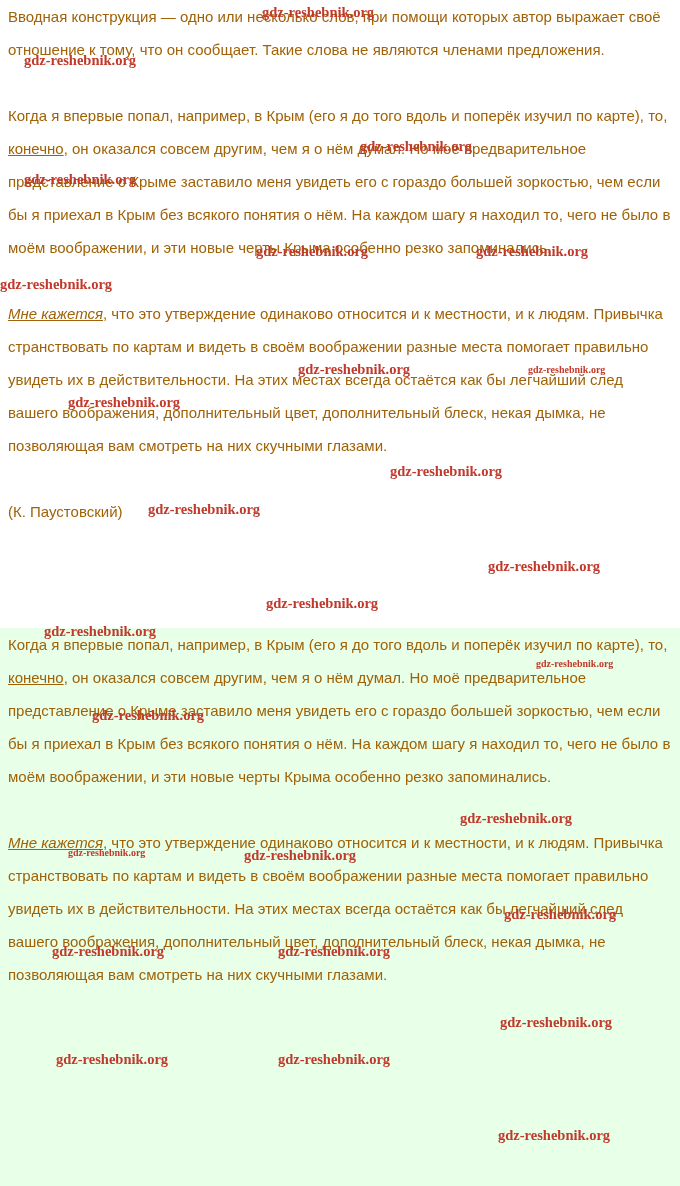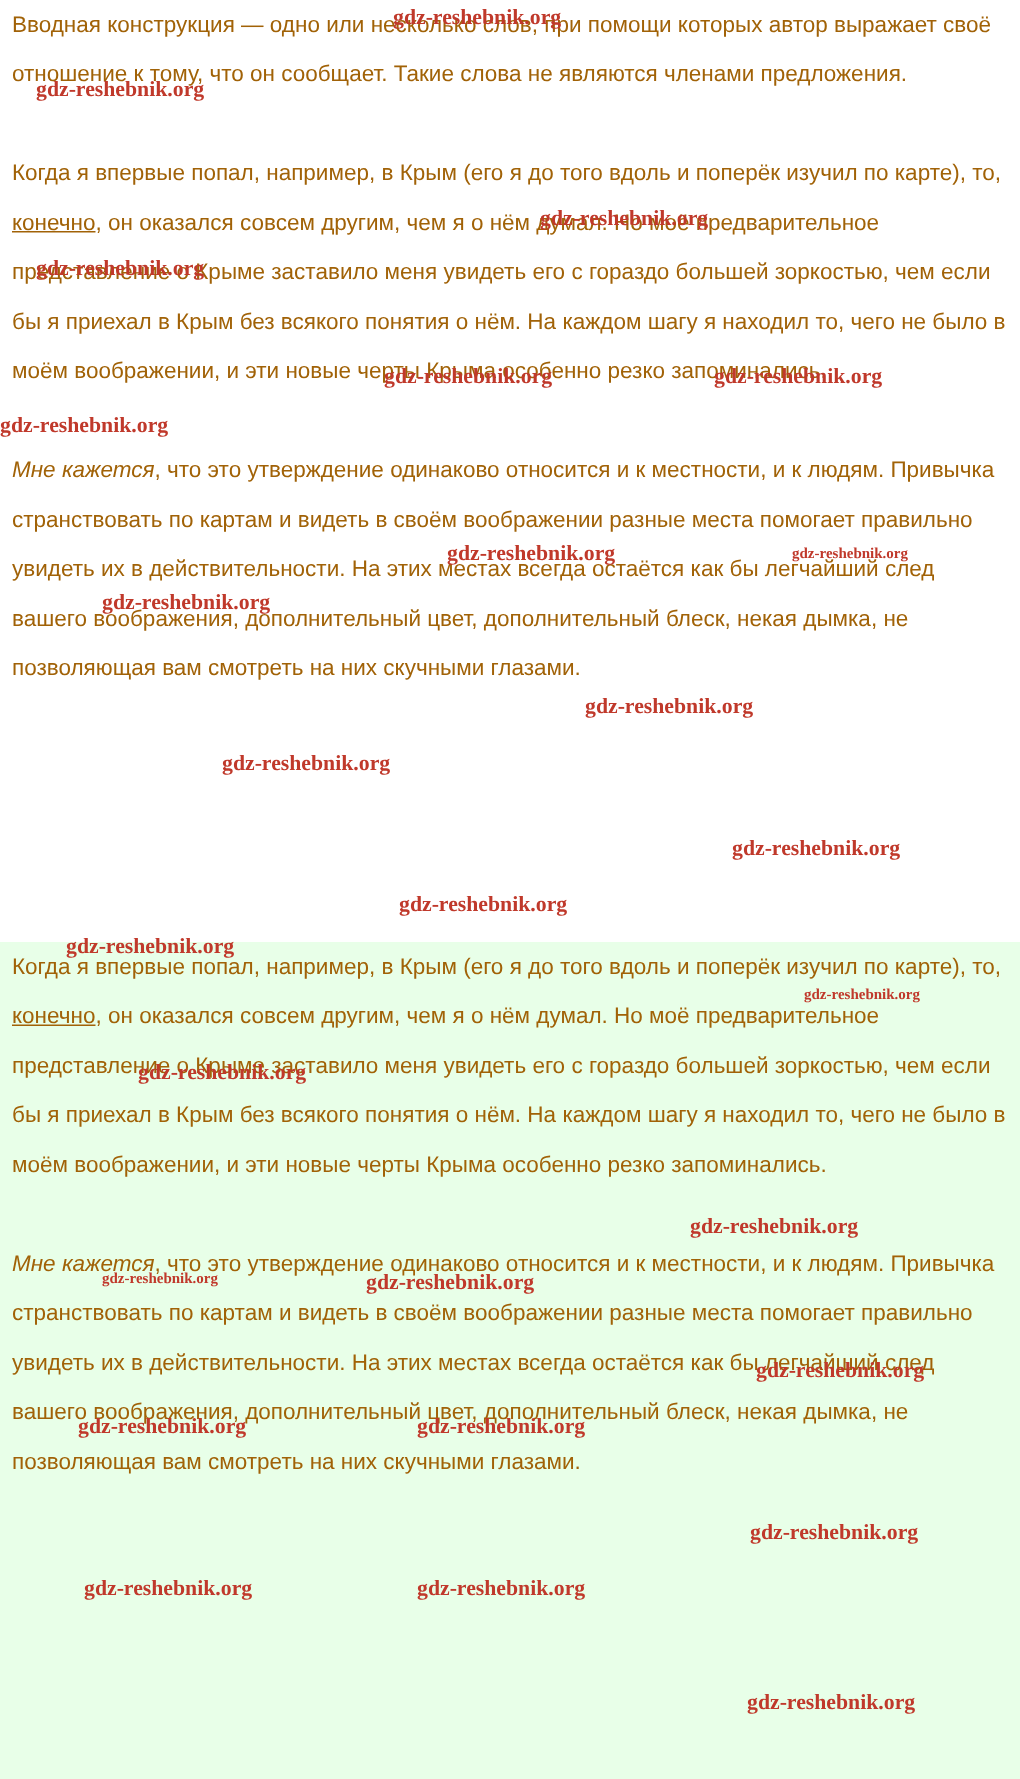--- a/index.html
+++ b/index.html
@@ -57,6 +57,7 @@
   }
   .italic-underline {
     font-style: italic;
+    text-decoration: underline;
   }
   .author {
     font-size: 15px;

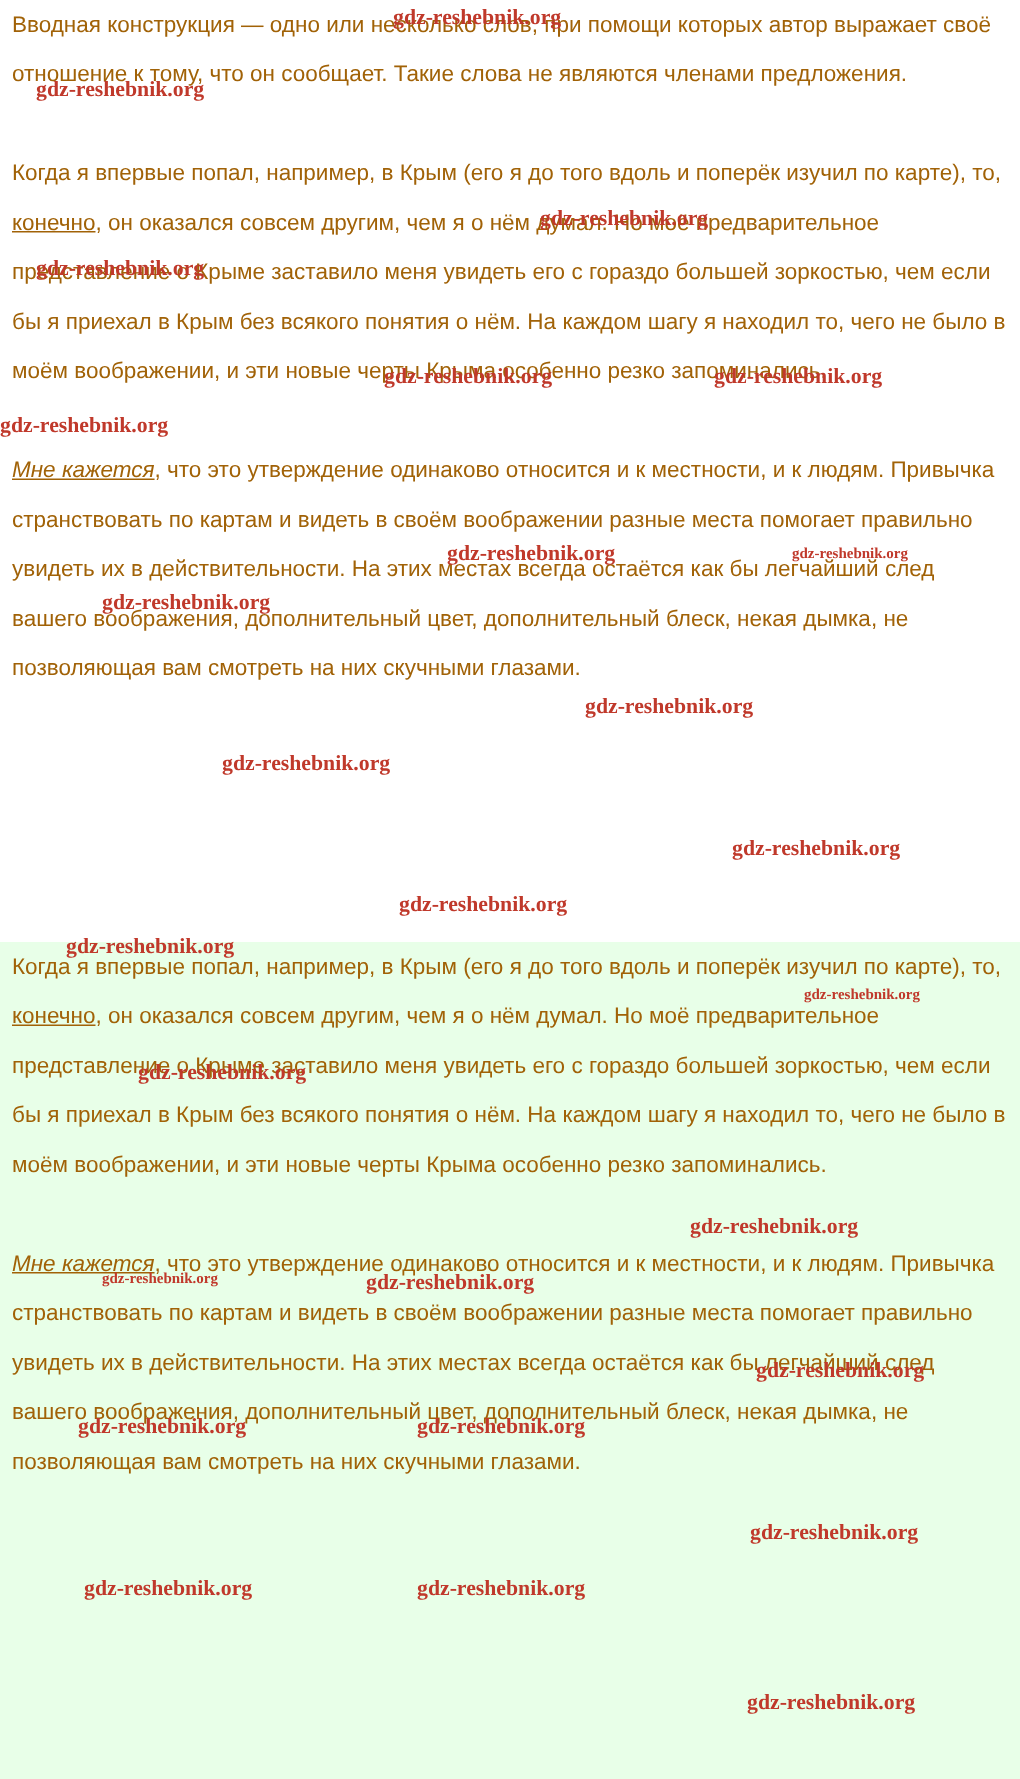--- a/index.html
+++ b/index.html
@@ -90,6 +90,7 @@
       <div class="spacer"></div>
       <p class="para"><span class="italic-underline">Мне кажется</span><span>, что это утверждение одинаково относится и к местности, и к людям. Привычка странствовать по картам и видеть в своём воображении разные места помогает правильно увидеть их в действительности. На этих местах всегда остаётся как бы легчайший след вашего воображения, дополнительный цвет, дополнительный блеск, некая дымка, не позволяющая вам смотреть на них скучными глазами.</span></p>
       <div class="spacer"></div>
+      <p class="author">(К. Паустовский)</p>
     </div>
   </div>
 

